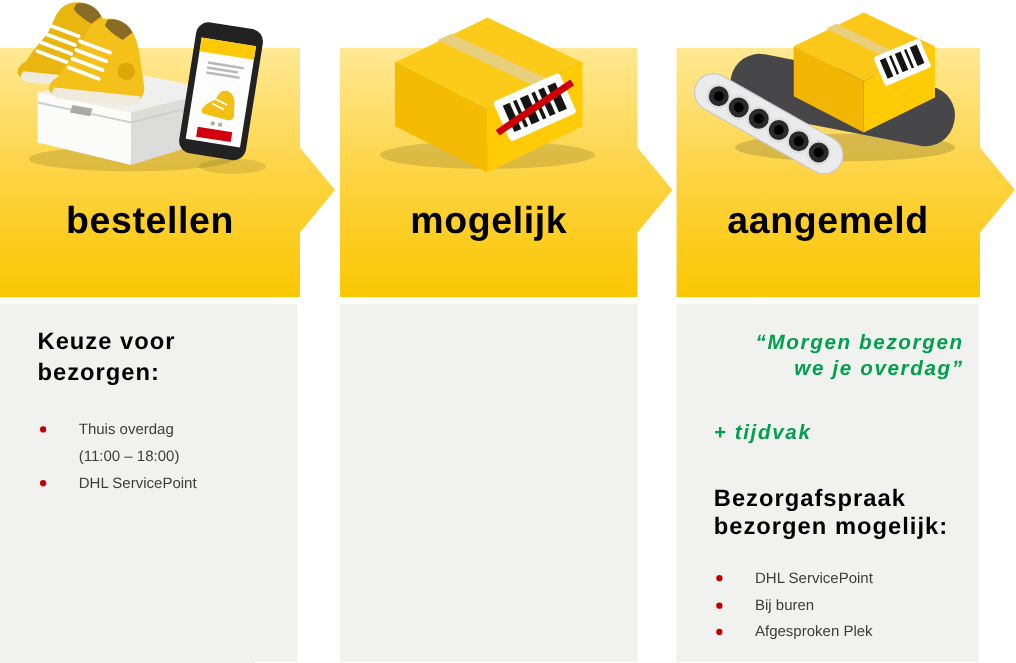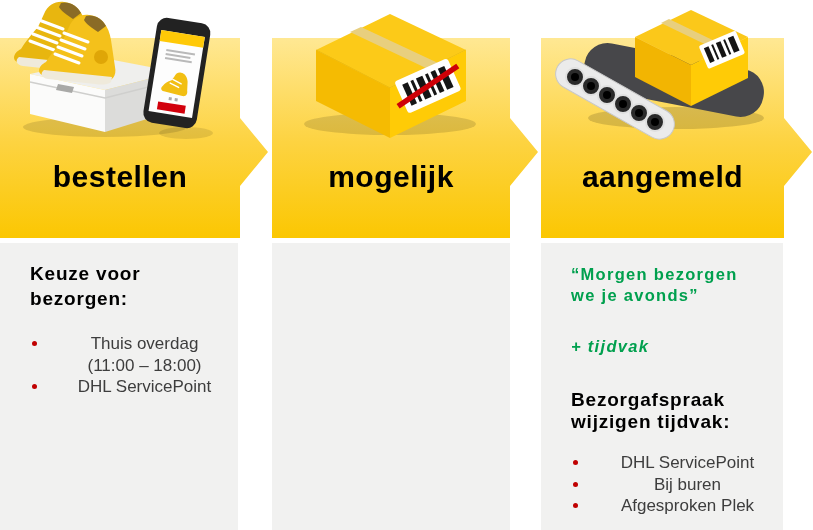--- a/index.html
+++ b/index.html
@@ -44,7 +44,7 @@
     content:"";position:absolute;left:2px;top:8px;width:5px;height:5px;border-radius:50%;background:#c00000;
   }
 
-  .quote{color:#00a04e;font-weight:700;font-size:16.5px;letter-spacing:1.3px;line-height:20.5px;margin-top:3px;}
+  .quote{color:#00a04e;font-weight:700;font-style:italic;font-size:16.5px;letter-spacing:1.3px;line-height:20.5px;margin-top:3px;text-align:right;}
   .quote-extra{color:#00a04e;font-weight:700;font-style:italic;font-size:16.5px;letter-spacing:1.3px;margin-top:32px;}
   #col-3 .panel-heading{margin-top:33px;line-height:22px;}
   #col-3 .bullets{margin-top:19px;}

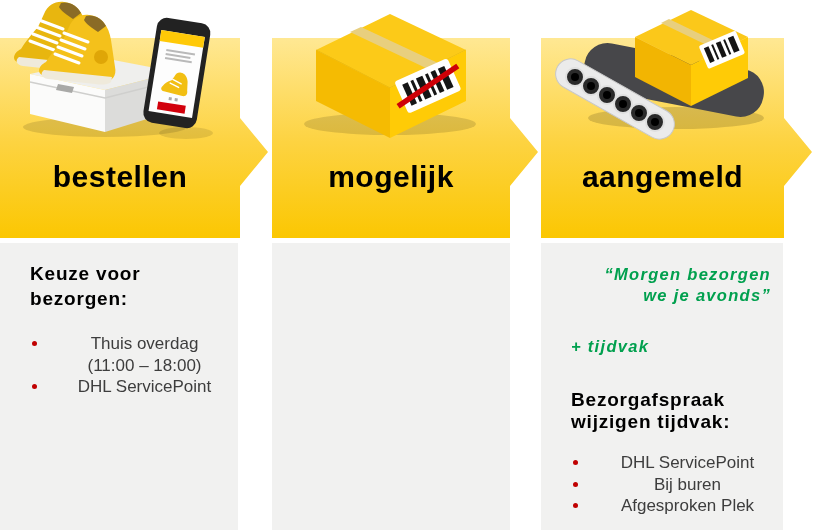--- a/index.html
+++ b/index.html
@@ -200,7 +200,7 @@
     <div class="panel">
       <div class="quote">
         <span class="qline">“Morgen bezorgen</span>
-        <span class="qline">we je avonds”</span>
+        <span class="qline">we je overdag”</span>
       </div>
       <div class="quote-extra">+ tijdvak</div>
       <div class="panel-heading">

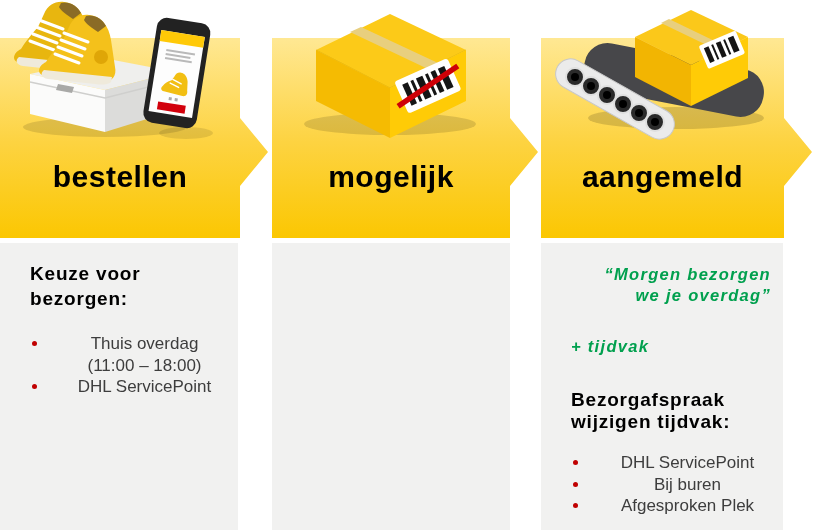--- a/index.html
+++ b/index.html
@@ -39,7 +39,7 @@
   .hline,.bl,.qline{display:block;}
 
   .bullets{list-style:none;margin:22px 0 0 0;padding:0;}
-  .bullets li{position:relative;padding-left:33px;font-size:17px;color:#3d3d3d;line-height:21.5px;text-align:center;}
+  .bullets li{position:relative;padding-left:33px;font-size:12px;color:#3d3d3d;line-height:21.5px;}
   .bullets li::before{
     content:"";position:absolute;left:2px;top:8px;width:5px;height:5px;border-radius:50%;background:#c00000;
   }

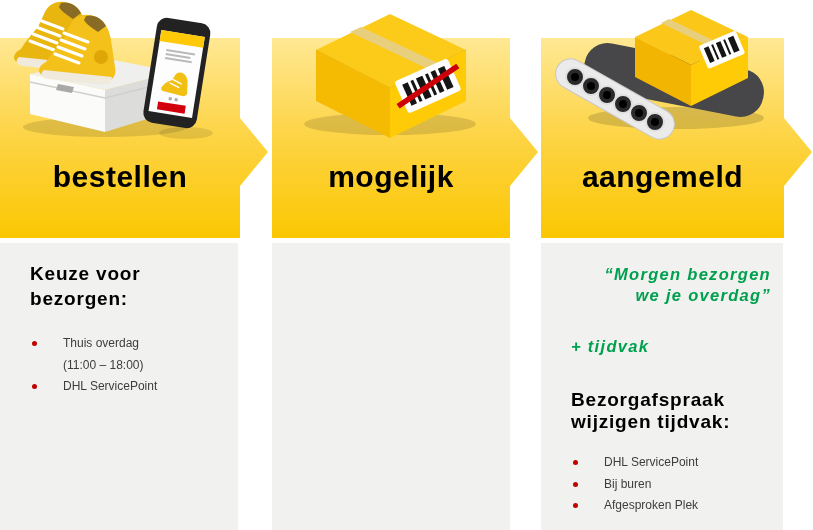--- a/index.html
+++ b/index.html
@@ -205,7 +205,7 @@
       <div class="quote-extra">+ tijdvak</div>
       <div class="panel-heading">
         <span class="hline">Bezorgafspraak</span>
-        <span class="hline">wijzigen tijdvak:</span>
+        <span class="hline">bezorgen mogelijk:</span>
       </div>
       <ul class="bullets">
         <li>

